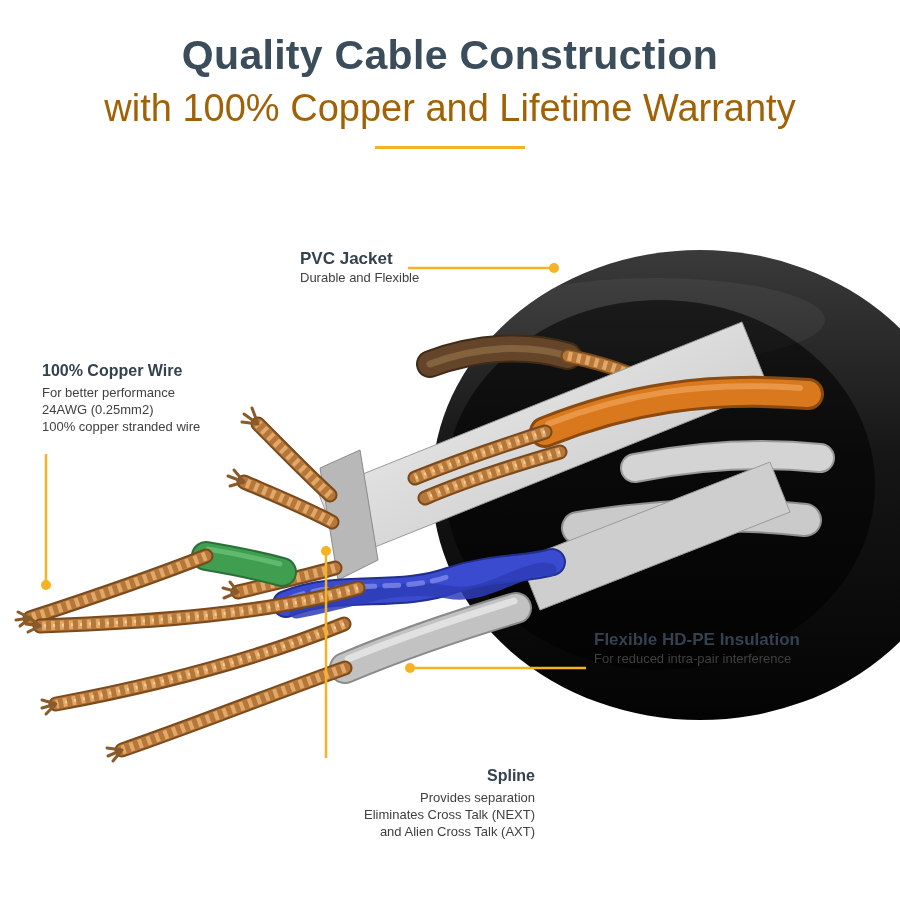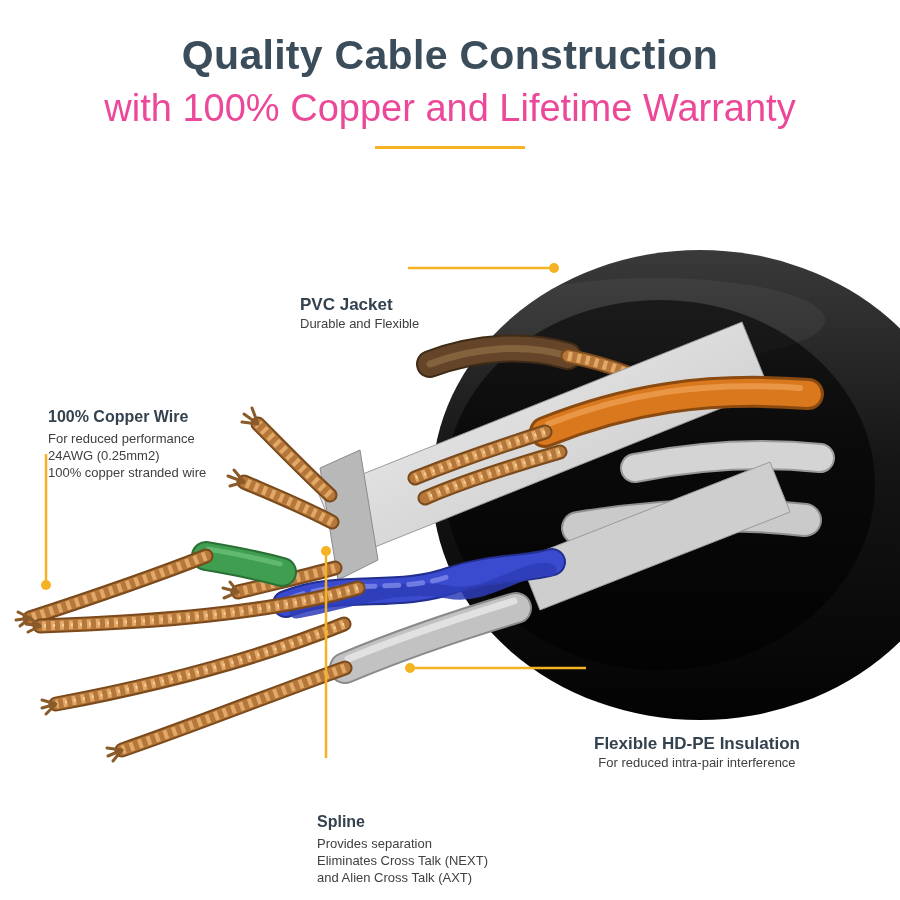--- a/index.html
+++ b/index.html
@@ -10,7 +10,7 @@
   
   .header { position:absolute; top:32px; left:0; width:100%; text-align:center; z-index:3; }
   .title-1 { font-size:41px; font-weight:bold; color:#3b4d5b; letter-spacing:0.3px; }
-  .title-2 { font-size:38px; font-weight:normal; color:#ec4899; margin-top:8px; }
+  .title-2 { font-size:38px; font-weight:normal; color:#a16207; margin-top:8px; }
   .title-rule { width:150px; height:3px; background:#F5B324; margin:16px auto 0 auto; }
 
   

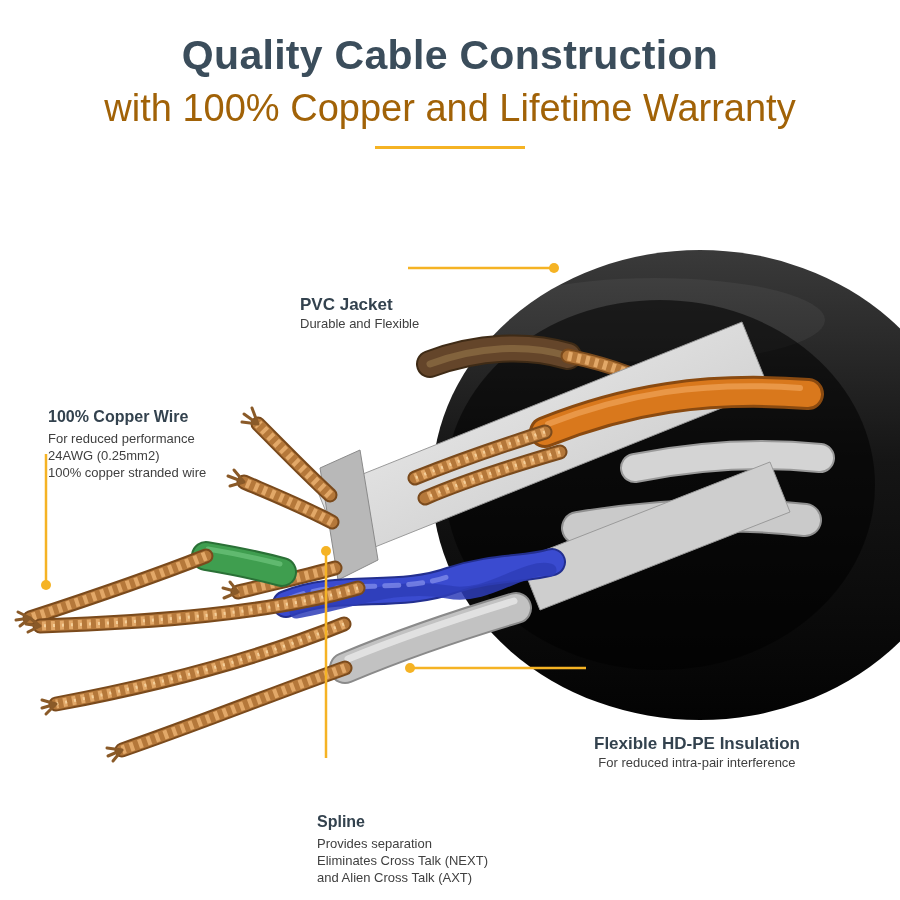--- a/index.html
+++ b/index.html
@@ -17,7 +17,7 @@
   .art { position:absolute; left:0; top:0; width:900px; height:900px; z-index:1; }
 
   
-  .callout { position:absolute; z-index:3;margin-top:46px; }
+  .callout { position:absolute; z-index:3; }
   .co-title { font-weight:bold; color:#33424e; font-size:17px; }
   .co-title-sm { font-weight:bold; color:#33424e; font-size:16px; margin-bottom:4px; }
   .co-text { font-size:13px; color:#404040; line-height:17px; }

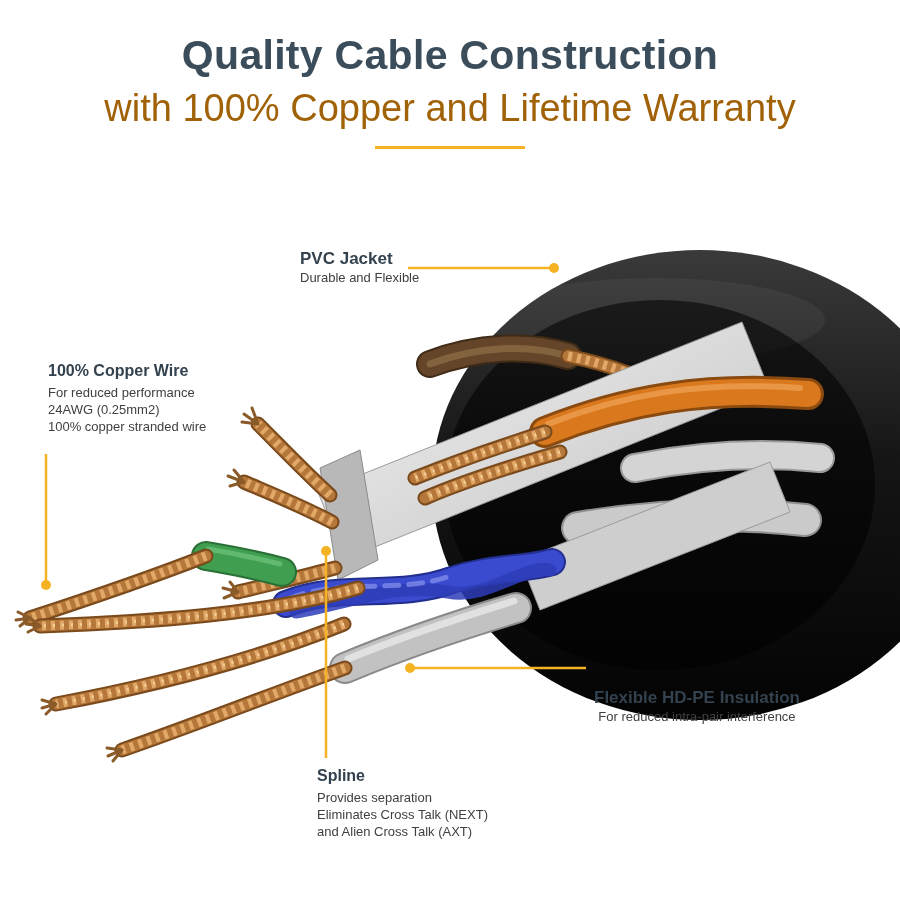--- a/index.html
+++ b/index.html
@@ -23,7 +23,7 @@
   .co-text { font-size:13px; color:#404040; line-height:17px; }
 
   .callout-pvc    { left:300px; top:249px; }
-  .callout-copper { left:48px;  top:362px; width:210px; }
+  .callout-copper { left:42px;  top:362px; width:210px; }
   .callout-hdpe   { left:594px; top:688px;text-align:center; }
   .callout-spline { left:317px; top:767px; width:230px; }
 

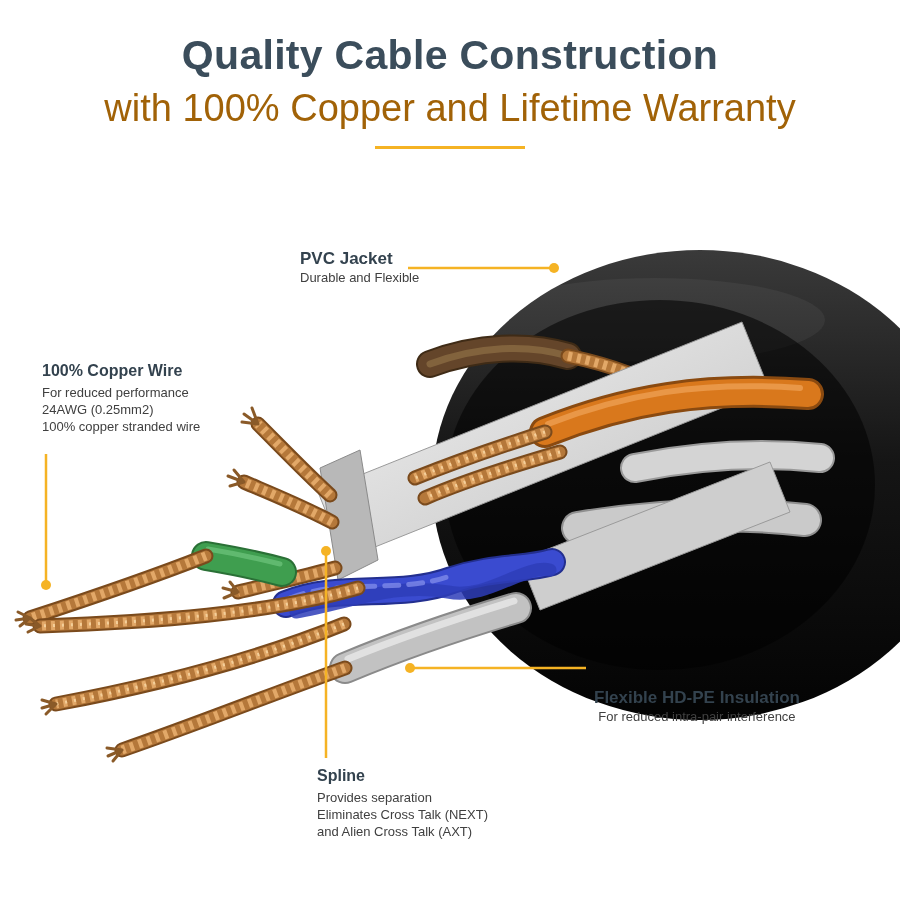--- a/index.html
+++ b/index.html
@@ -196,7 +196,7 @@
 
   <div class="callout callout-copper">
     <div class="co-title-sm">100% Copper Wire</div>
-    <div class="co-text">For reduced performance</div>
+    <div class="co-text">For better performance</div>
     <div class="co-text">24AWG (0.25mm2)</div>
     <div class="co-text">100% copper stranded wire</div>
   </div>

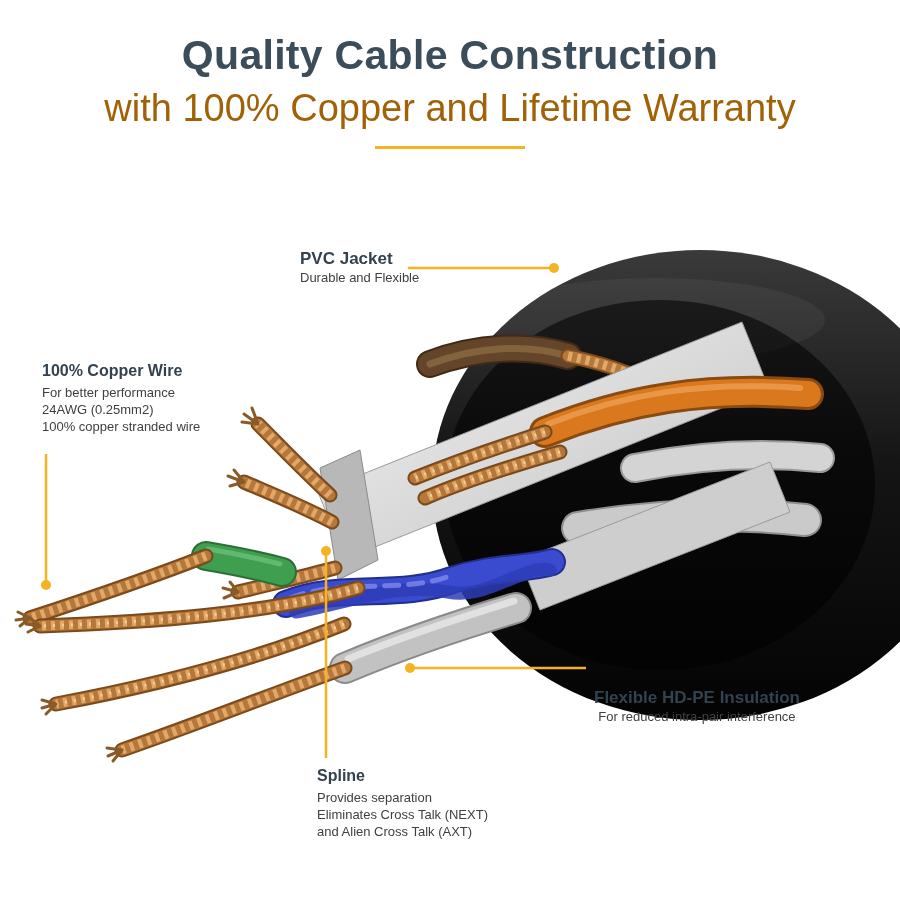--- a/index.html
+++ b/index.html
@@ -24,7 +24,7 @@
 
   .callout-pvc    { left:300px; top:249px; }
   .callout-copper { left:42px;  top:362px; width:210px; }
-  .callout-hdpe   { left:594px; top:688px;text-align:center; }
+  .callout-hdpe   { left:594px; top:630px; }
   .callout-spline { left:317px; top:767px; width:230px; }
 
   

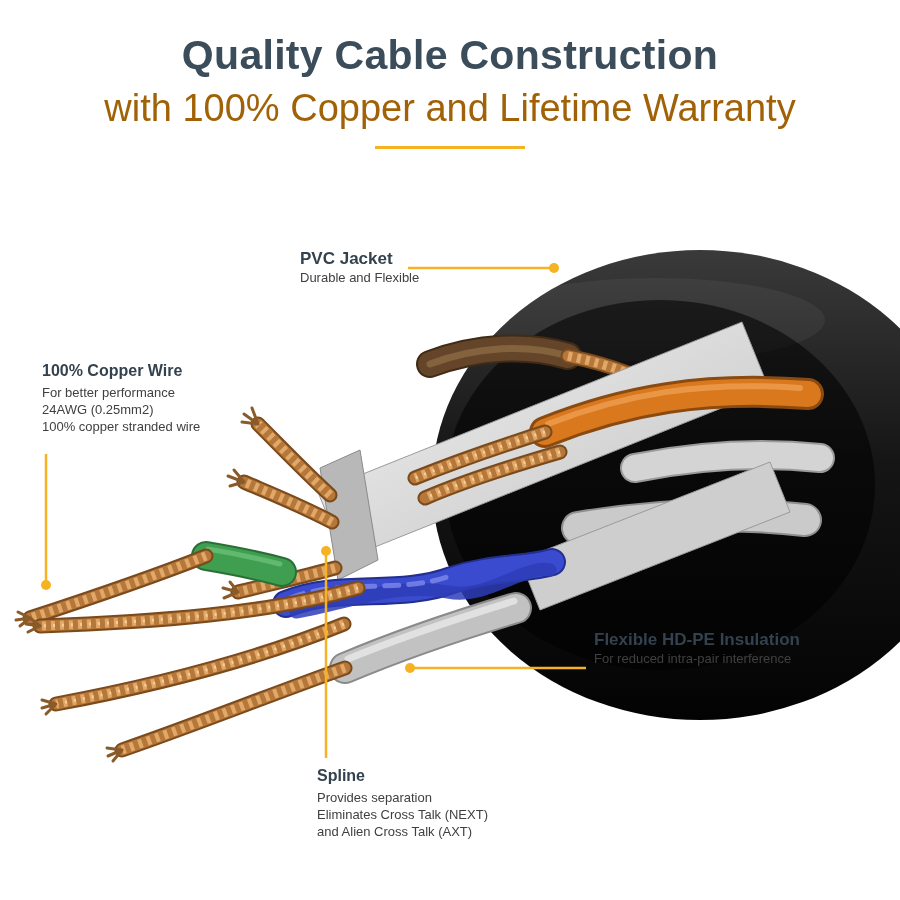--- a/index.html
+++ b/index.html
@@ -25,7 +25,7 @@
   .callout-pvc    { left:300px; top:249px; }
   .callout-copper { left:42px;  top:362px; width:210px; }
   .callout-hdpe   { left:594px; top:630px; }
-  .callout-spline { left:317px; top:767px; width:230px; }
+  .callout-spline { left:305px; top:767px; width:230px;text-align:right; }
 
   
   .cu-base { stroke:#7a4a1c; stroke-width:15; fill:none; stroke-linecap:round; }

